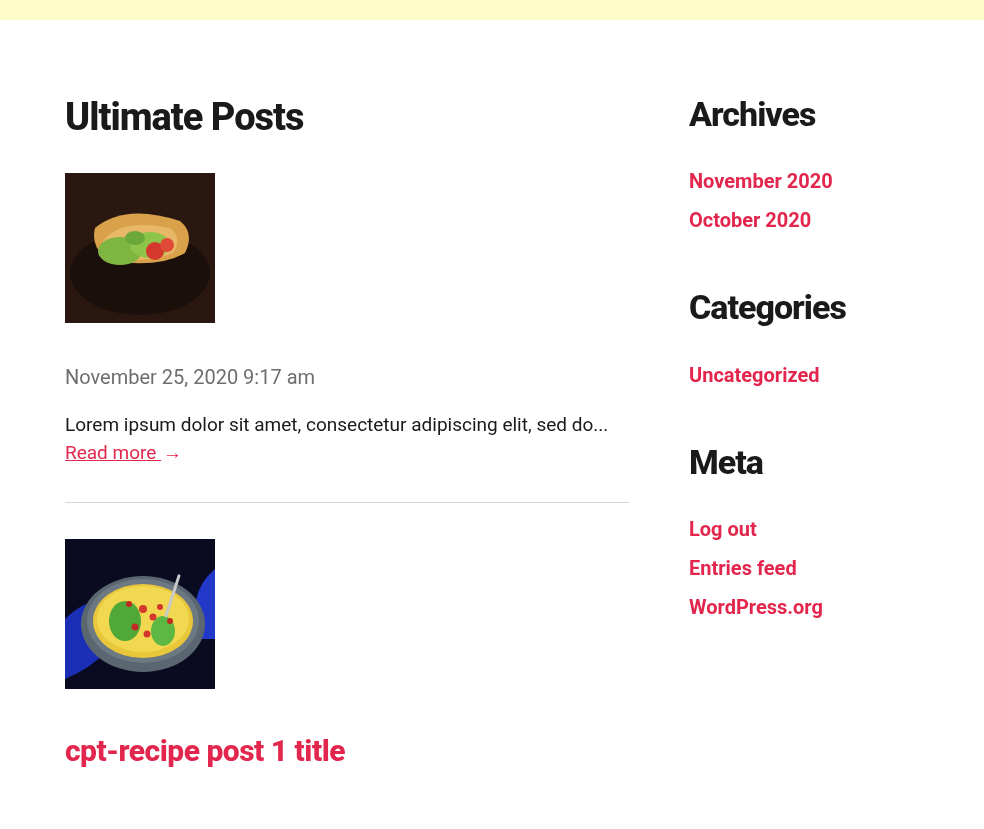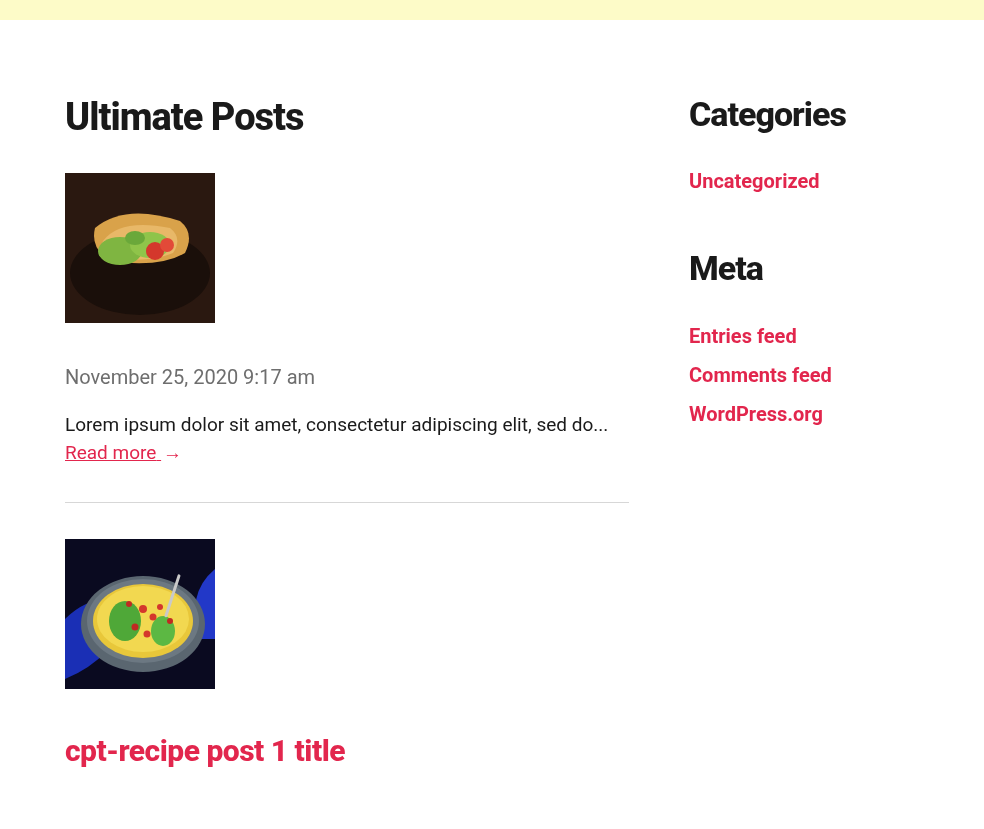--- a/index.html
+++ b/index.html
@@ -162,6 +162,17 @@
 
   <aside>
 
+    <div class="widget">
+      <h2 class="widget-title">Archives</h2>
+      <ul>
+        <li>
+          <a href="#">November 2020</a>
+        </li>
+        <li>
+          <a href="#">October 2020</a>
+        </li>
+      </ul>
+    </div>
 
     <div class="widget">
       <h2 class="widget-title">Categories</h2>

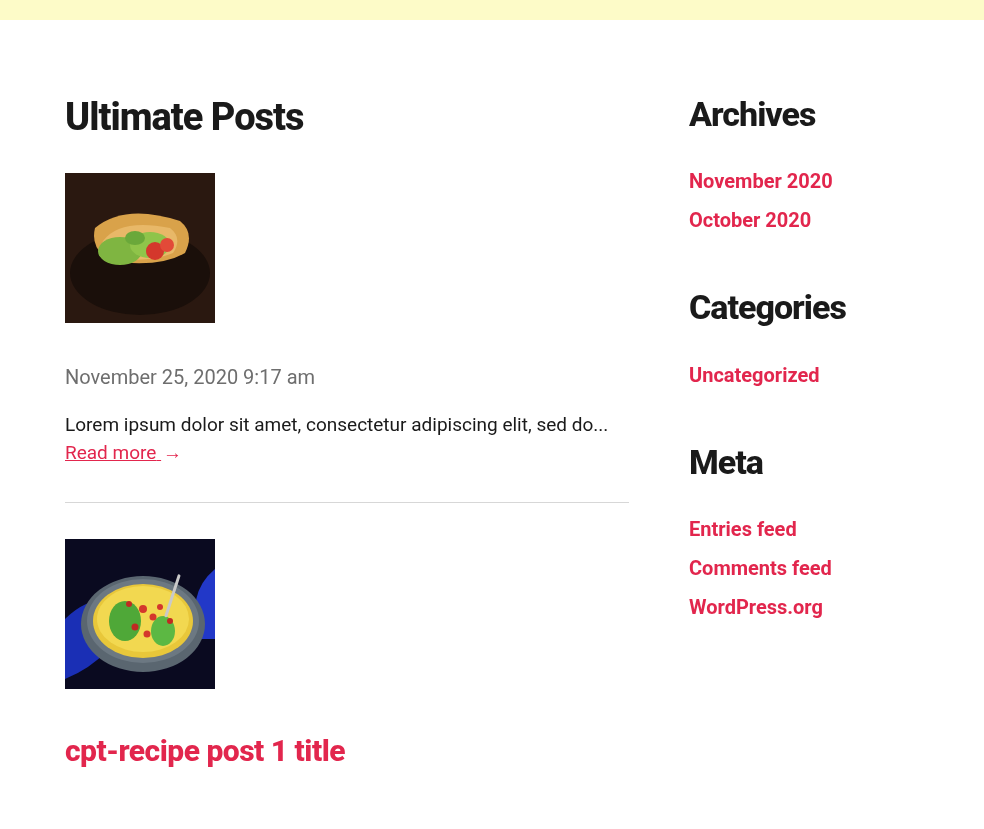--- a/index.html
+++ b/index.html
@@ -187,6 +187,9 @@
       <h2 class="widget-title">Meta</h2>
       <ul>
         <li>
+          <a href="#">Log out</a>
+        </li>
+        <li>
           <a href="#">Entries feed</a>
         </li>
         <li>

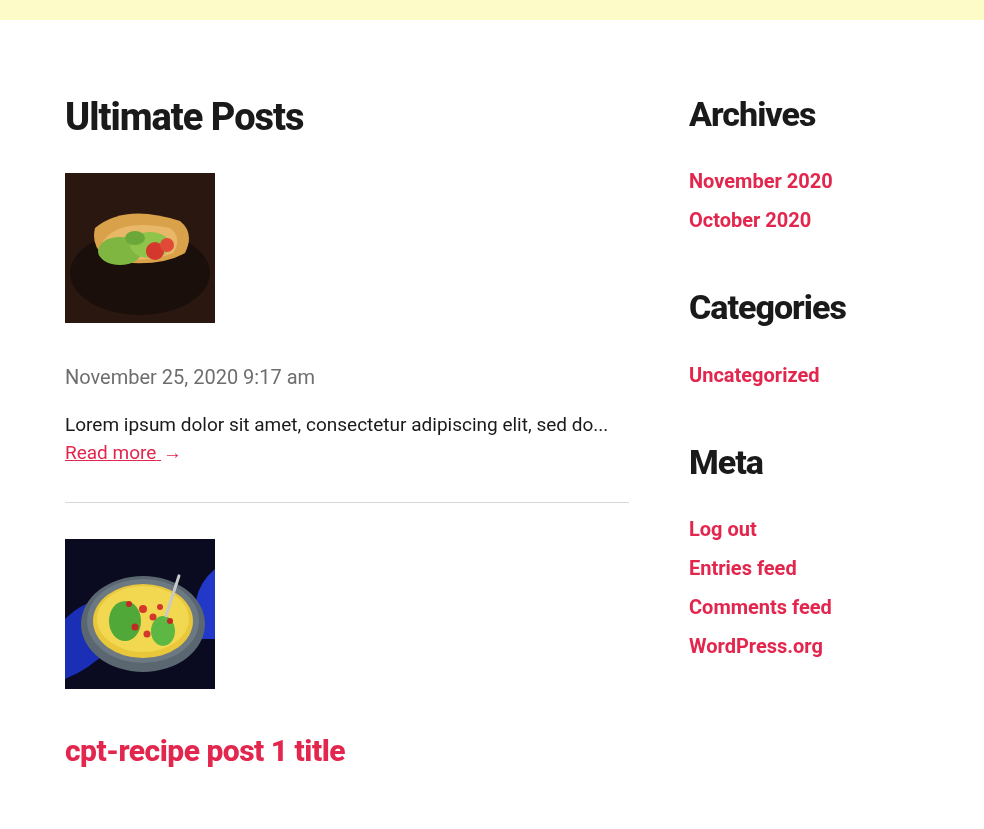--- a/index.html
+++ b/index.html
@@ -193,9 +193,6 @@
           <a href="#">Entries feed</a>
         </li>
         <li>
-          <a href="#">Comments feed</a>
-        </li>
-        <li>
           <a href="#">WordPress.org</a>
         </li>
       </ul>

